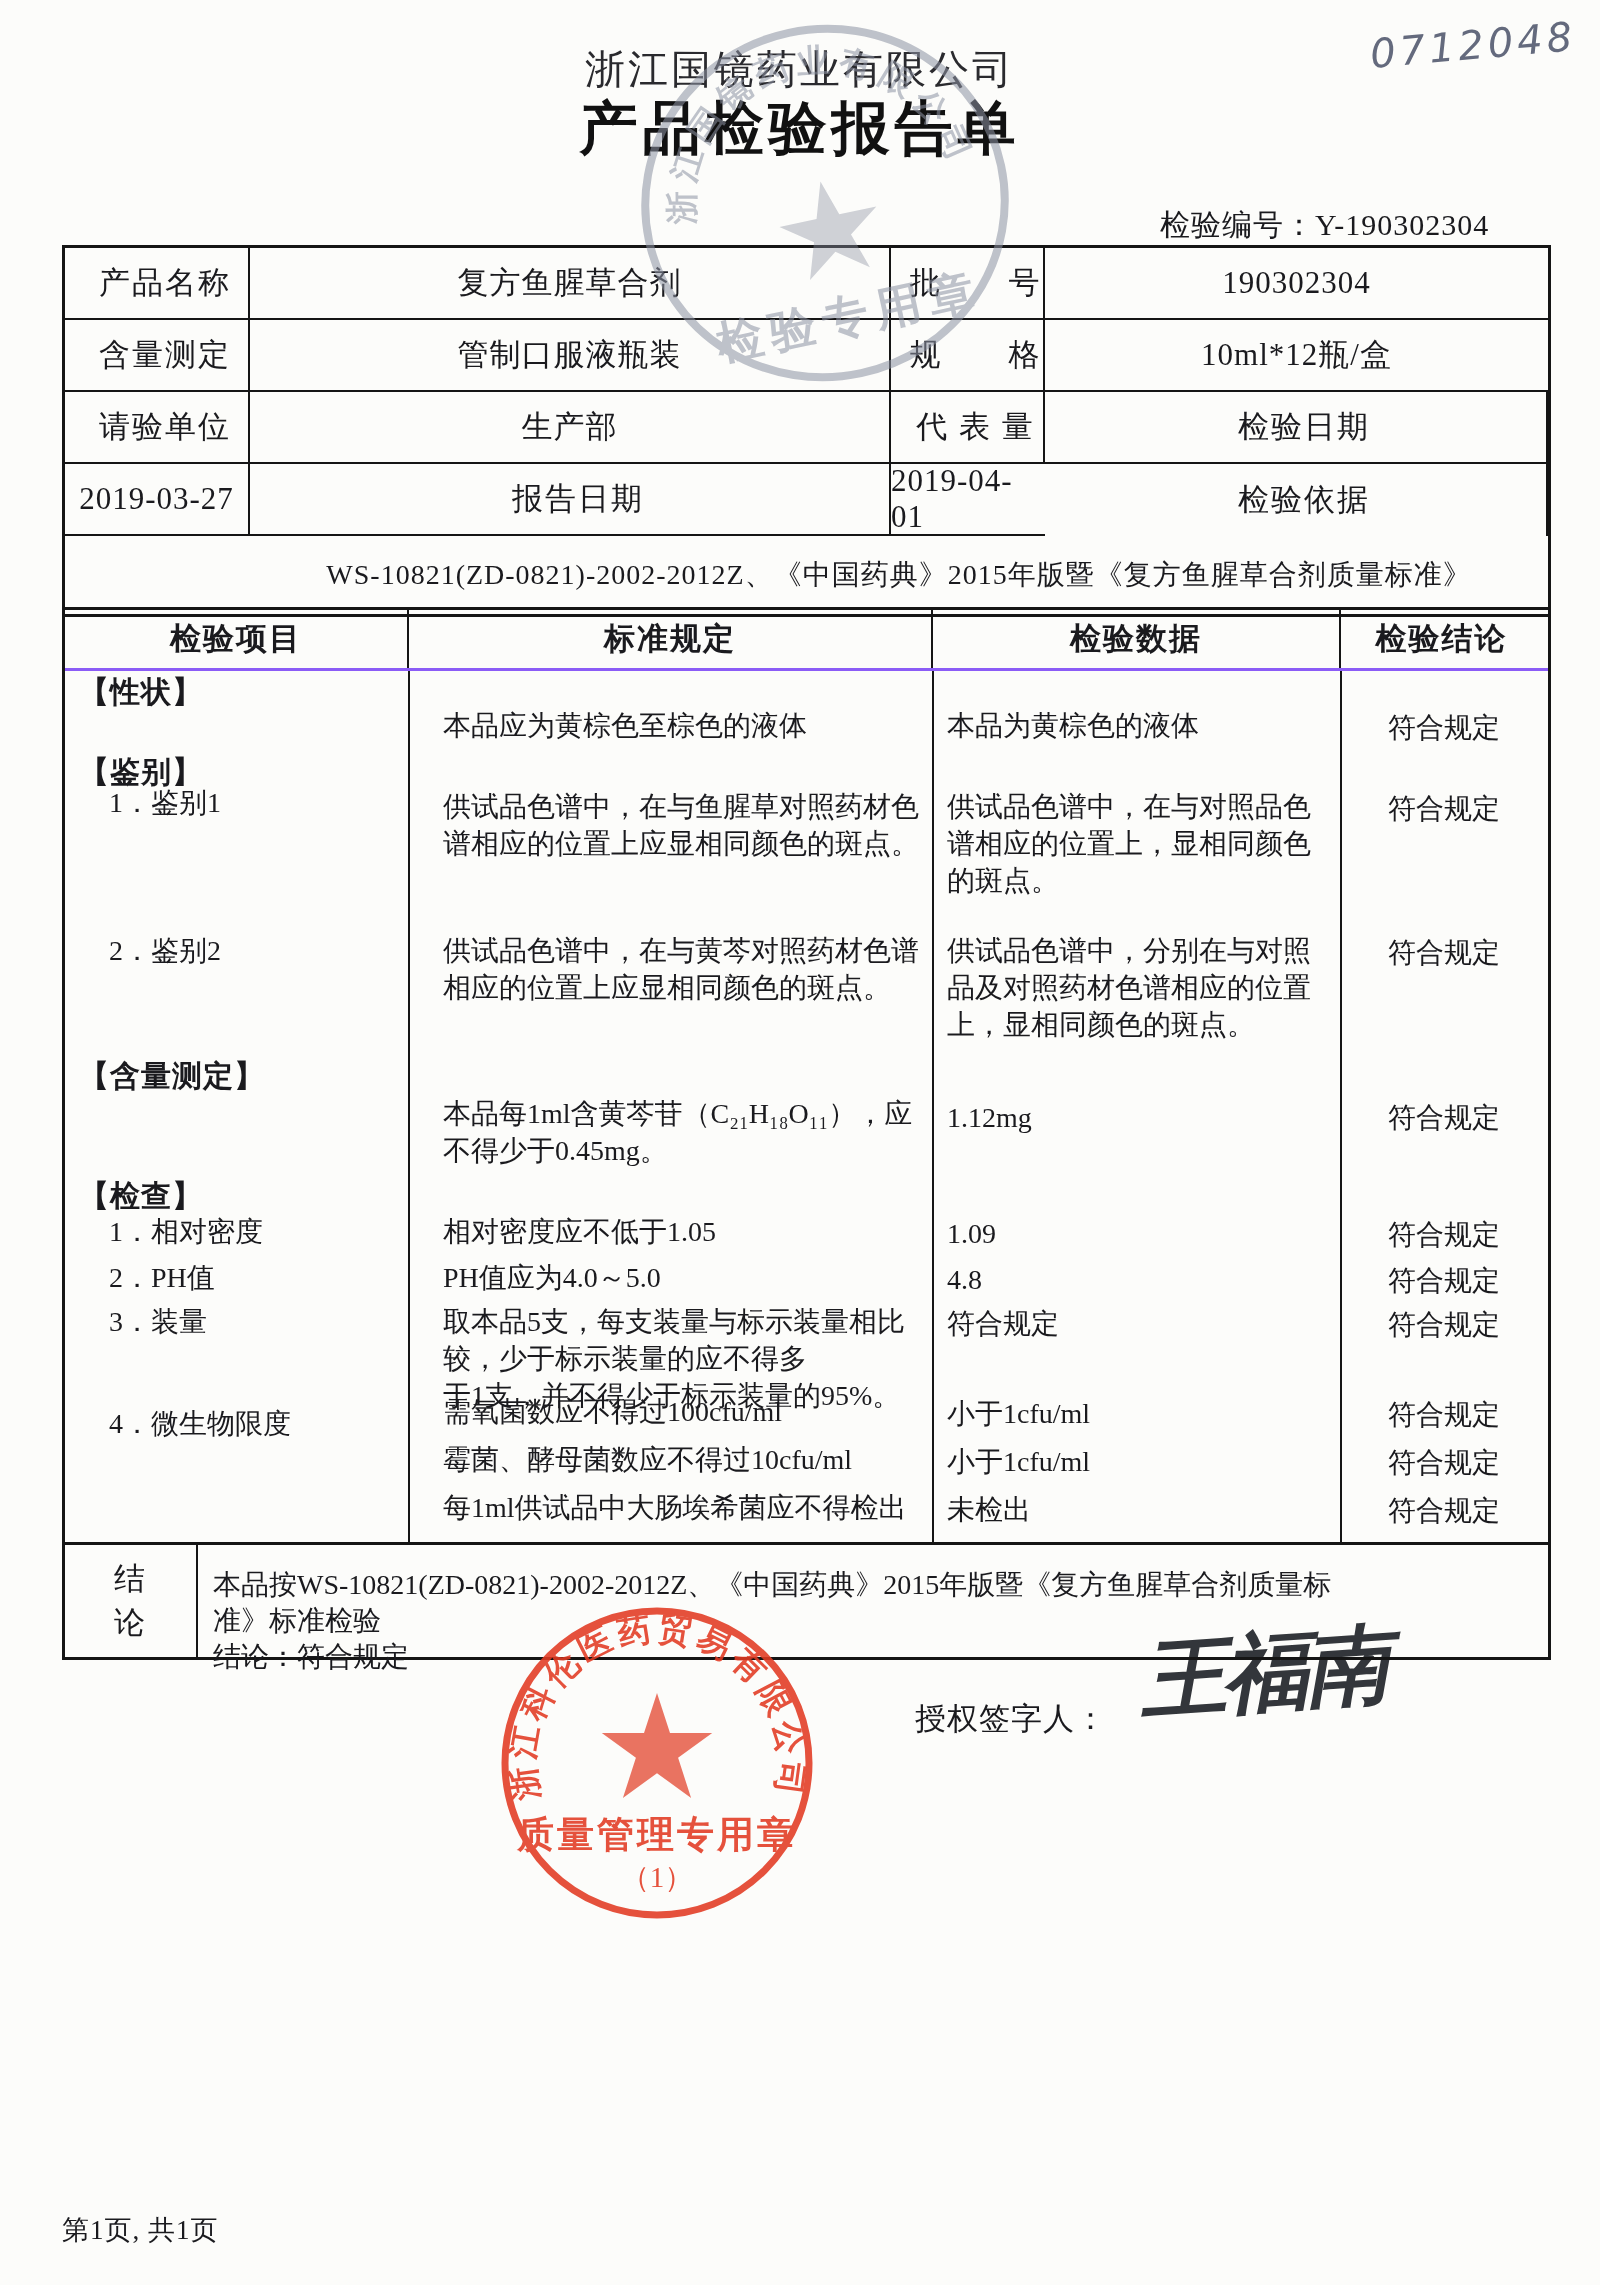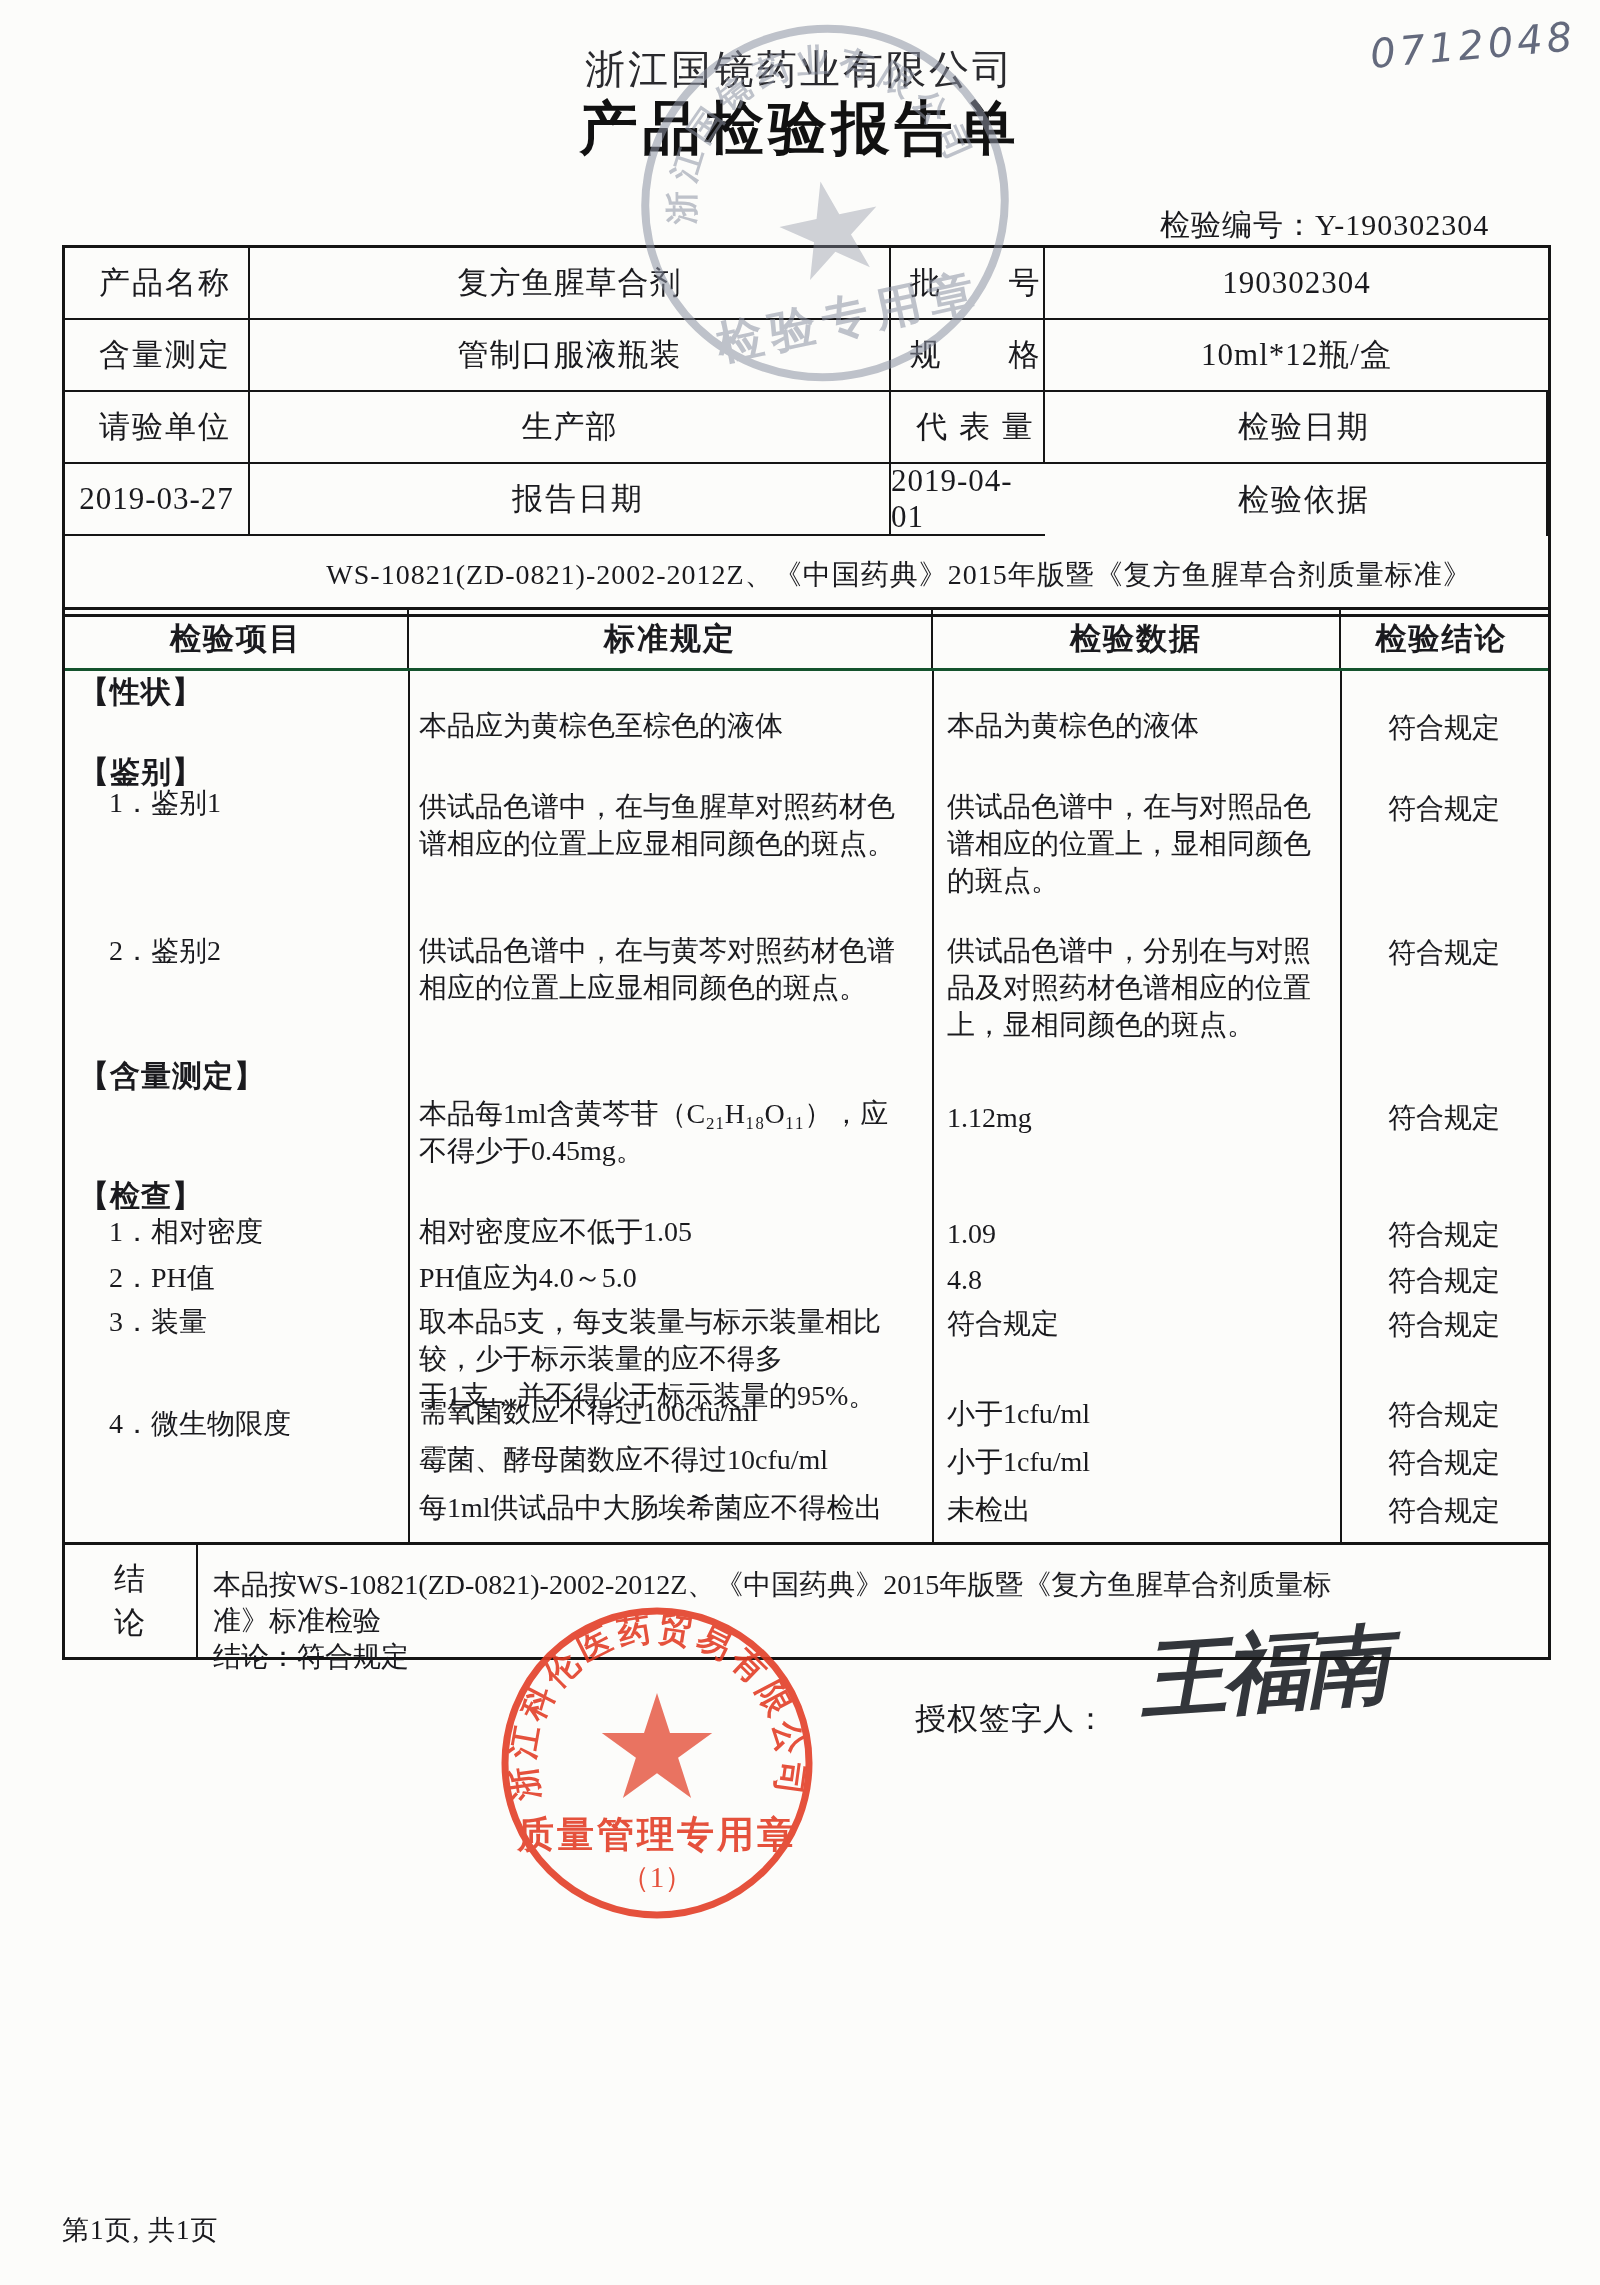--- a/index.html
+++ b/index.html
@@ -41,7 +41,7 @@
   
   .items-table{left:62px; top:607px; width:1483px; border:3px solid #151515; z-index:2;}
   .items-header{display:grid; grid-template-columns:344px 524px 408px 201px; height:58px;
-    border-bottom:3px solid #14532d;}
+    border-bottom:3px solid #8b5cf6;}
   .hcell{border-right:2px solid #151515; display:flex; align-items:center; justify-content:center;
     font-size:31px; font-weight:600; letter-spacing:2px;}
   .hcell:last-child{border-right:none;}

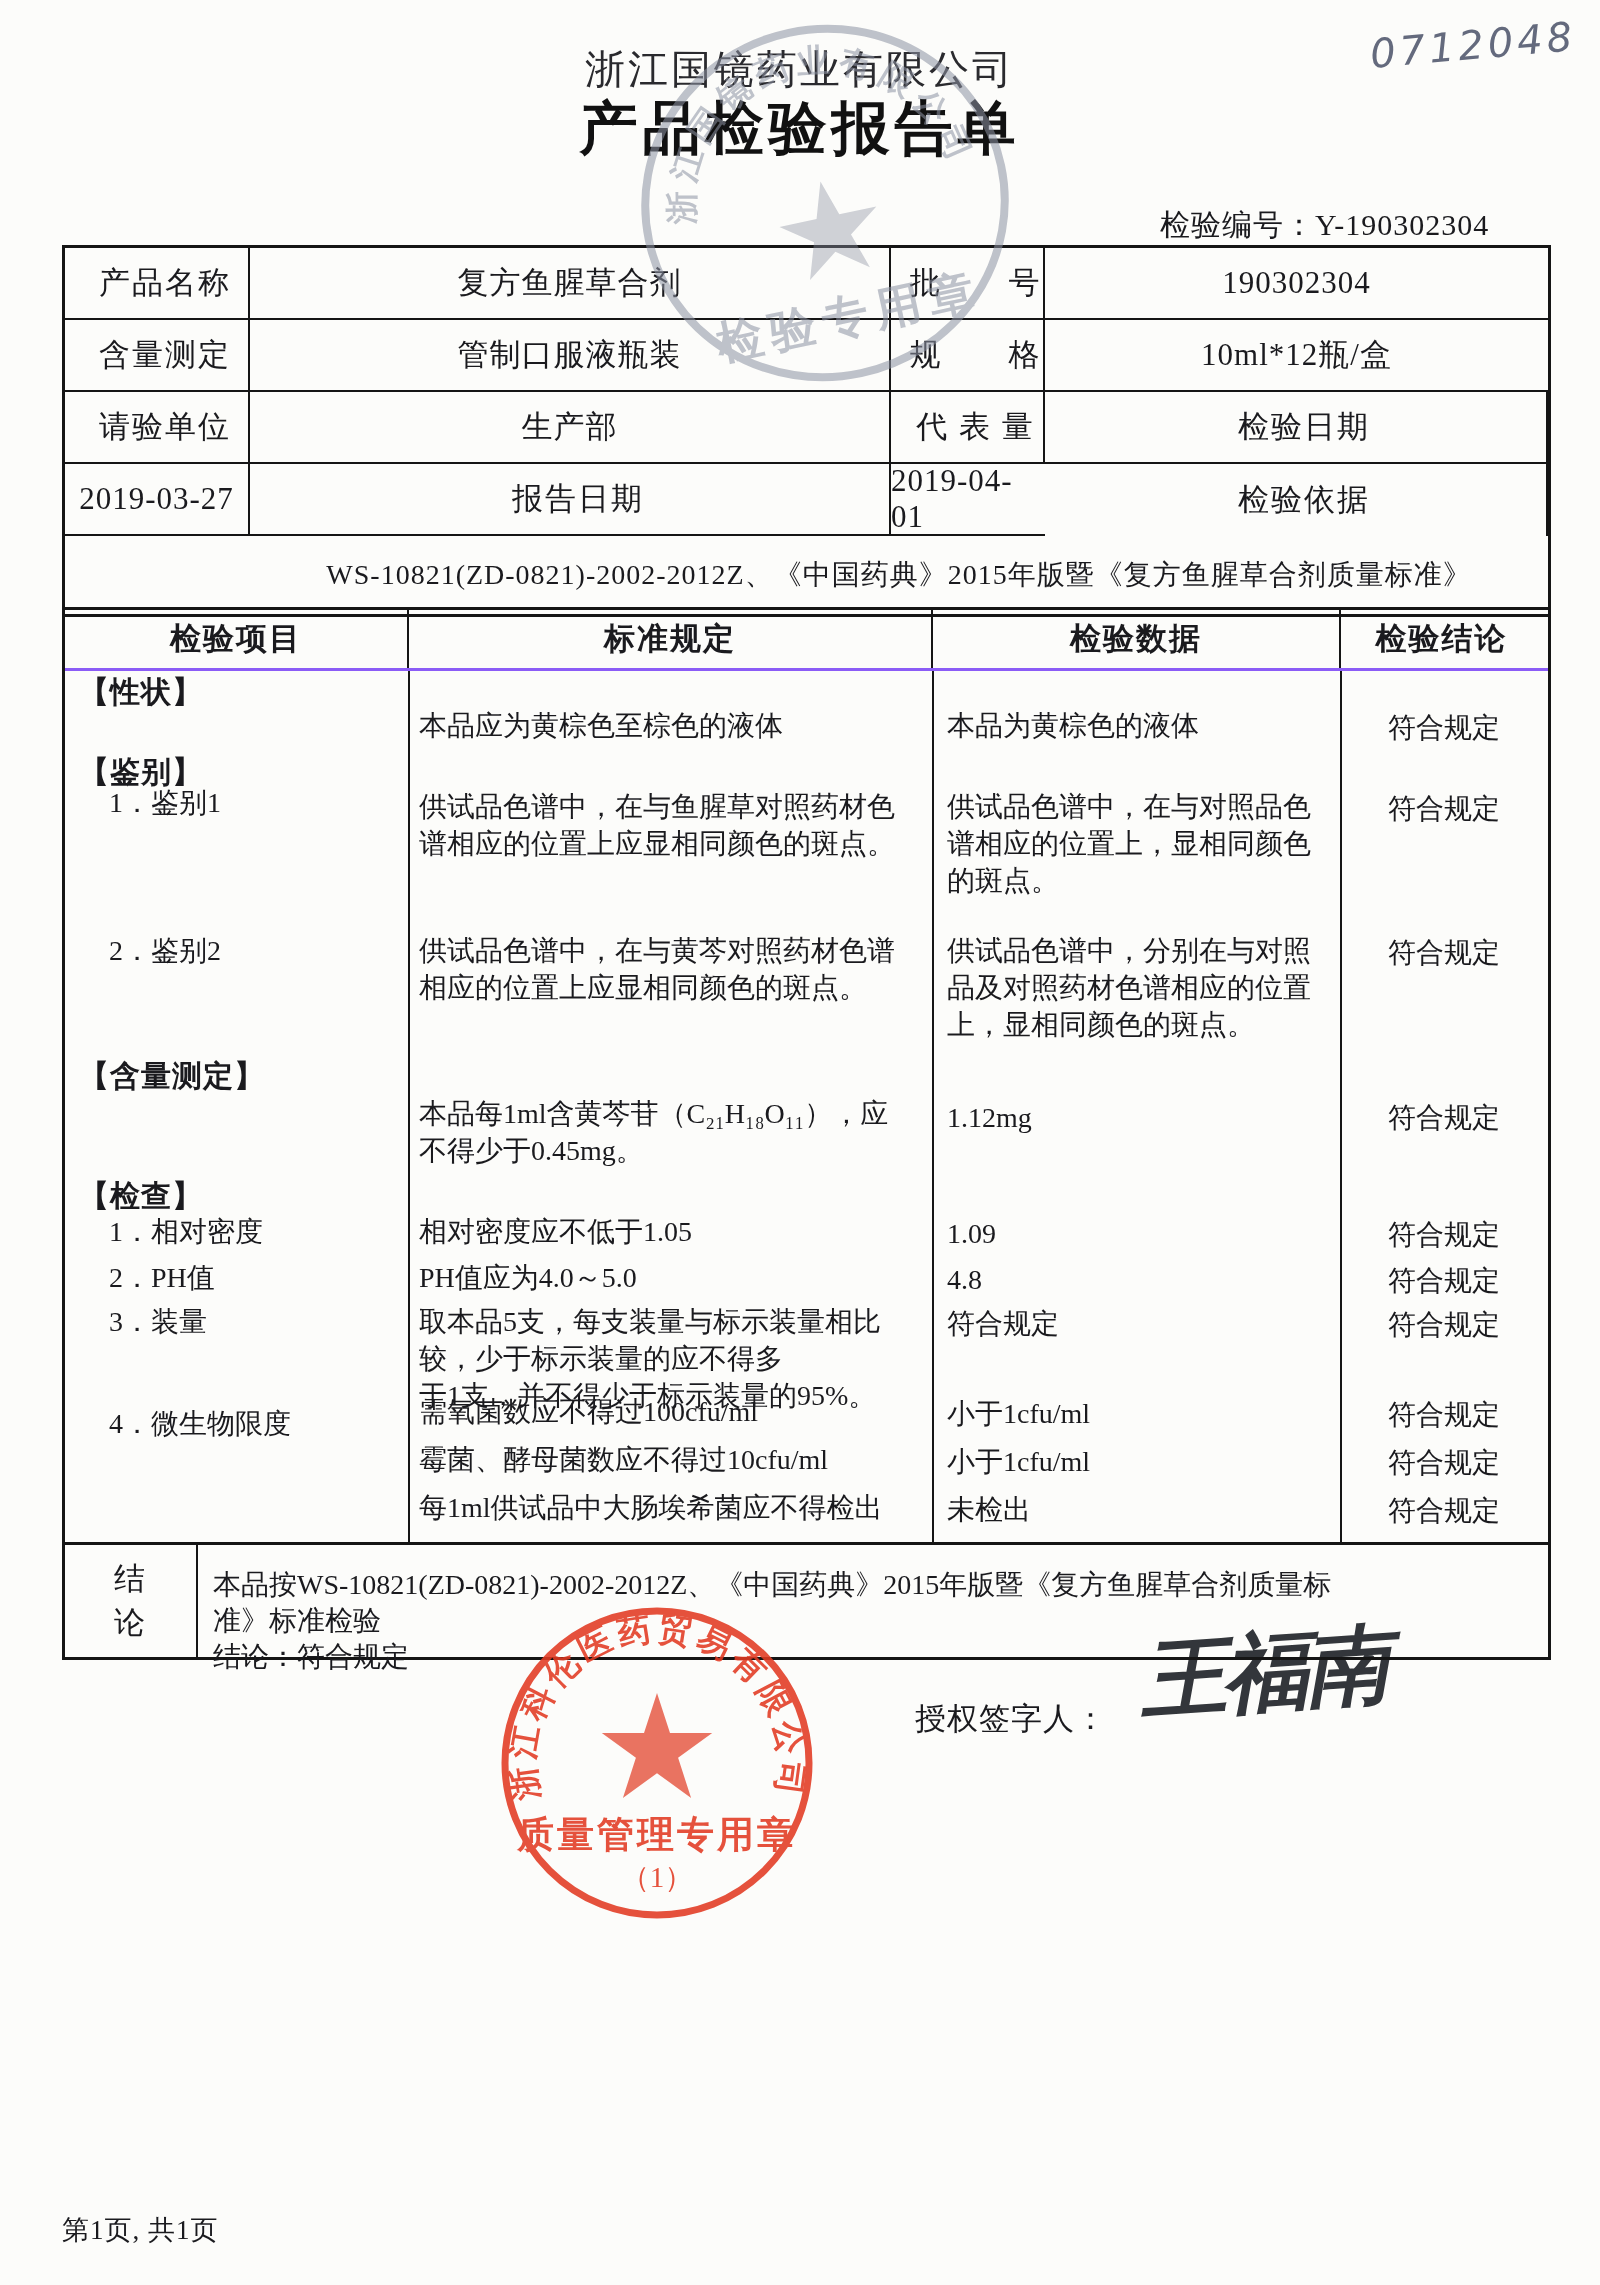--- a/index.html
+++ b/index.html
@@ -51,7 +51,7 @@
   .blk{position:absolute; font-size:28px; line-height:37px; white-space:pre-wrap;}
   .sect{left:14px; font-size:30px; font-weight:700; letter-spacing:1px;}
   .itm{left:44px;}
-  .std{left:354px; width:498px;}
+  .std{left:378px; width:498px;}
   .dat{left:882px; width:386px;}
   .res{left:1277px; width:204px; text-align:center;}
   

